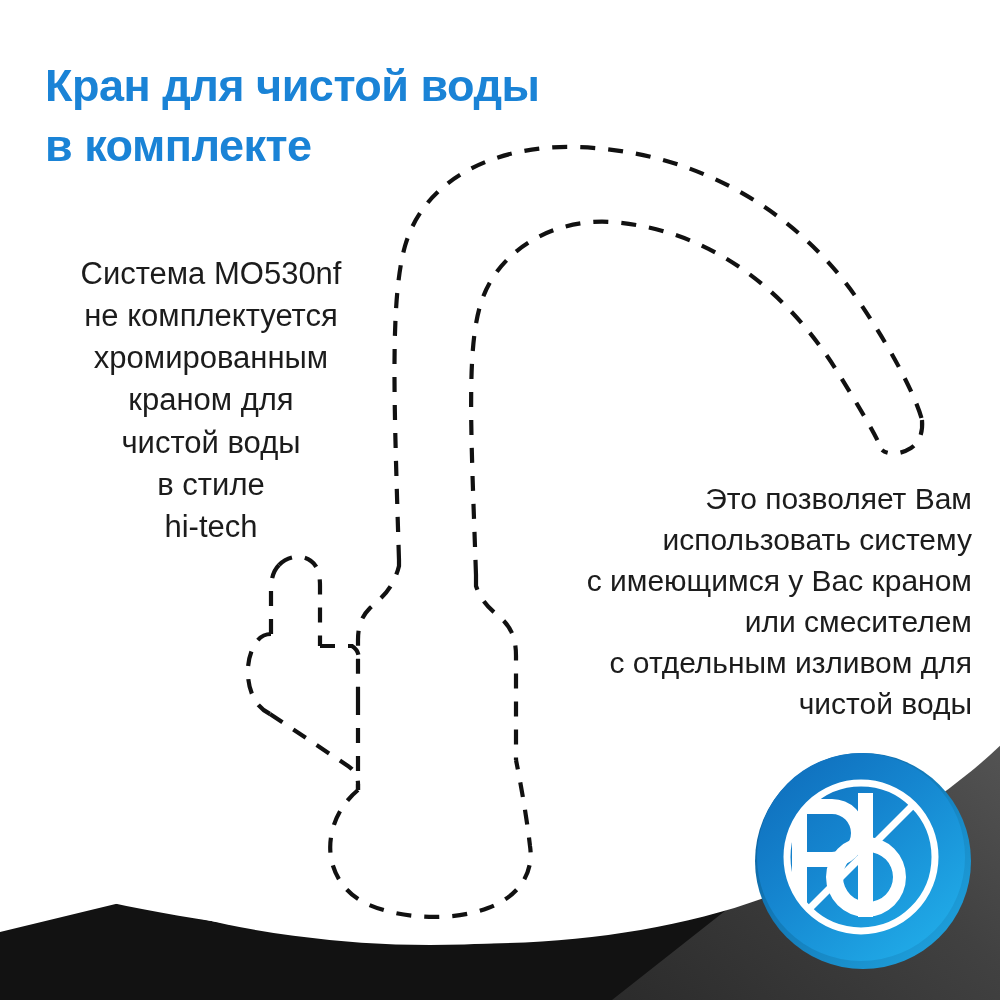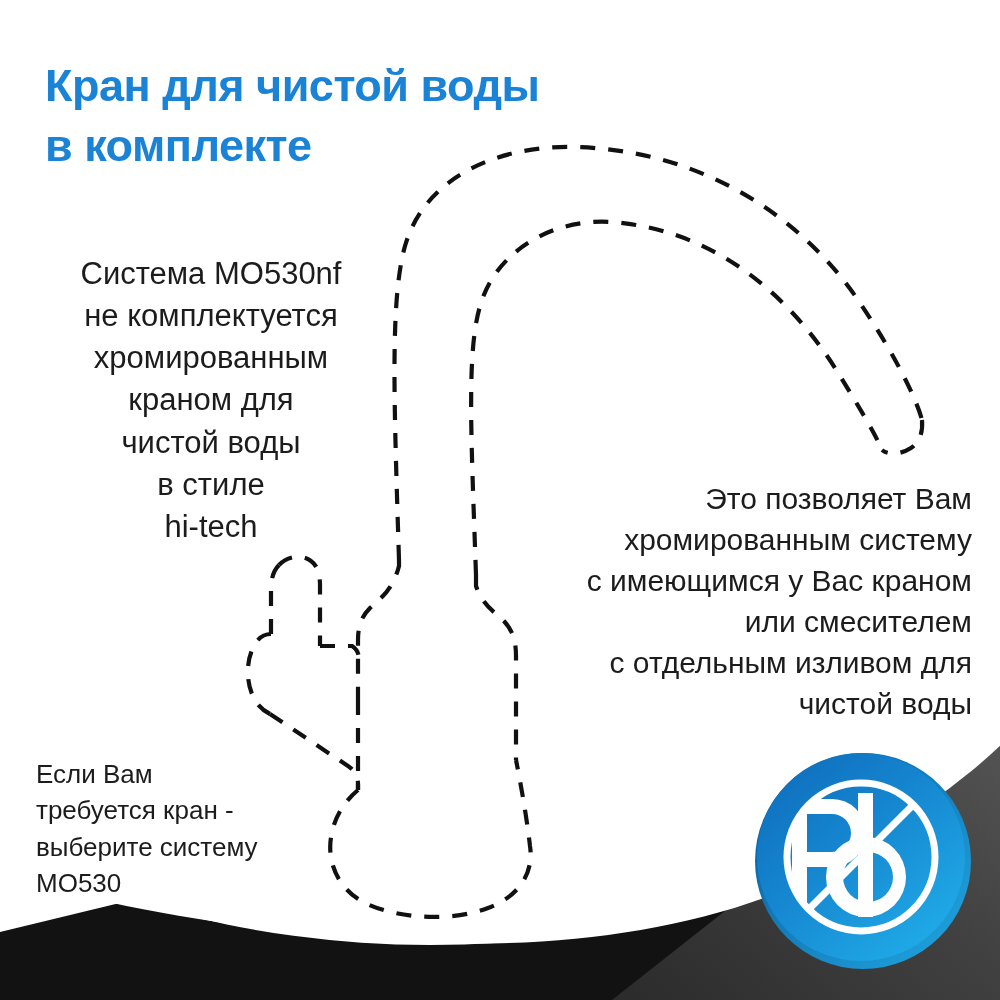--- a/index.html
+++ b/index.html
@@ -195,7 +195,7 @@
 hi-tech</p>
 
   <p id="right-text">Это позволяет Вам
-хромированным систему
+использовать систему
 с имеющимся у Вас краном
 или смесителем
 с отдельным изливом для

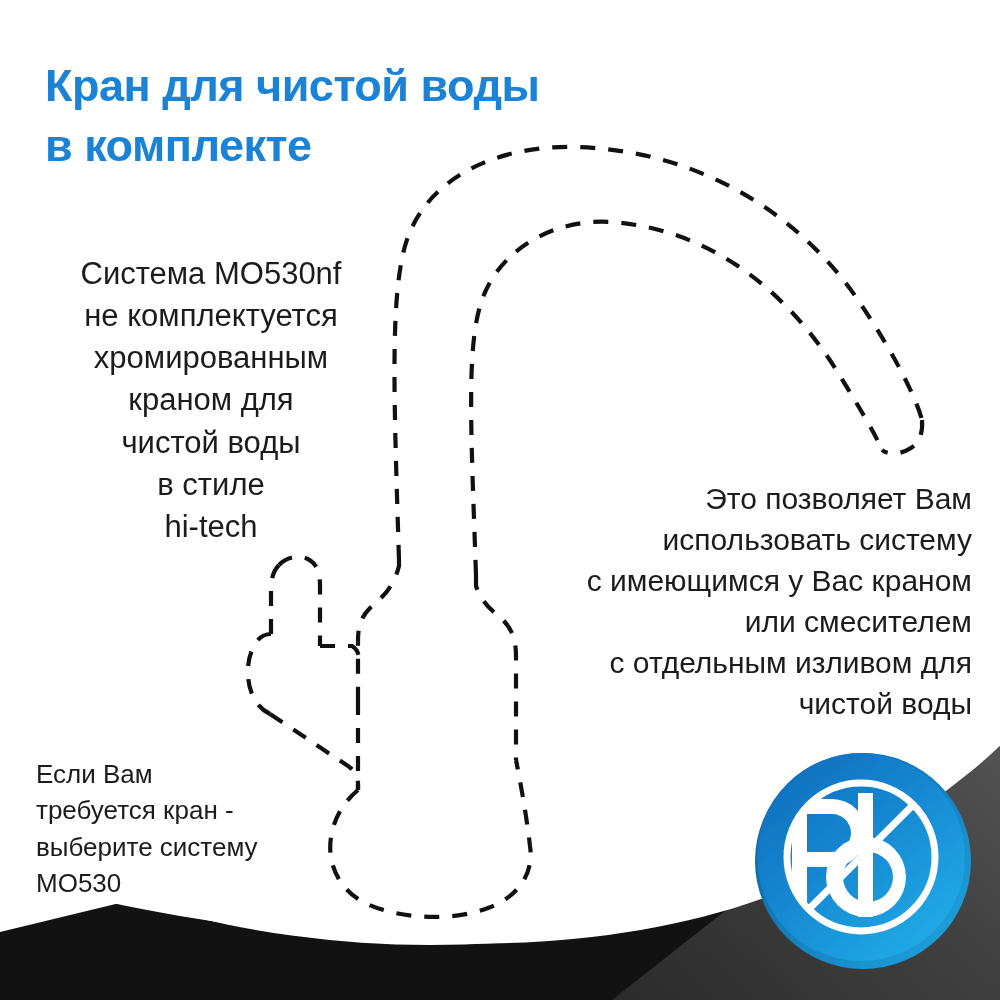--- a/index.html
+++ b/index.html
@@ -201,10 +201,6 @@
 с отдельным изливом для
 чистой воды</p>
 
-  <p id="note-text">Если Вам
-требуется кран -
-выберите систему
-MO530</p>
 
   <svg id="pb-badge" viewBox="0 0 230 230">
     <defs>

